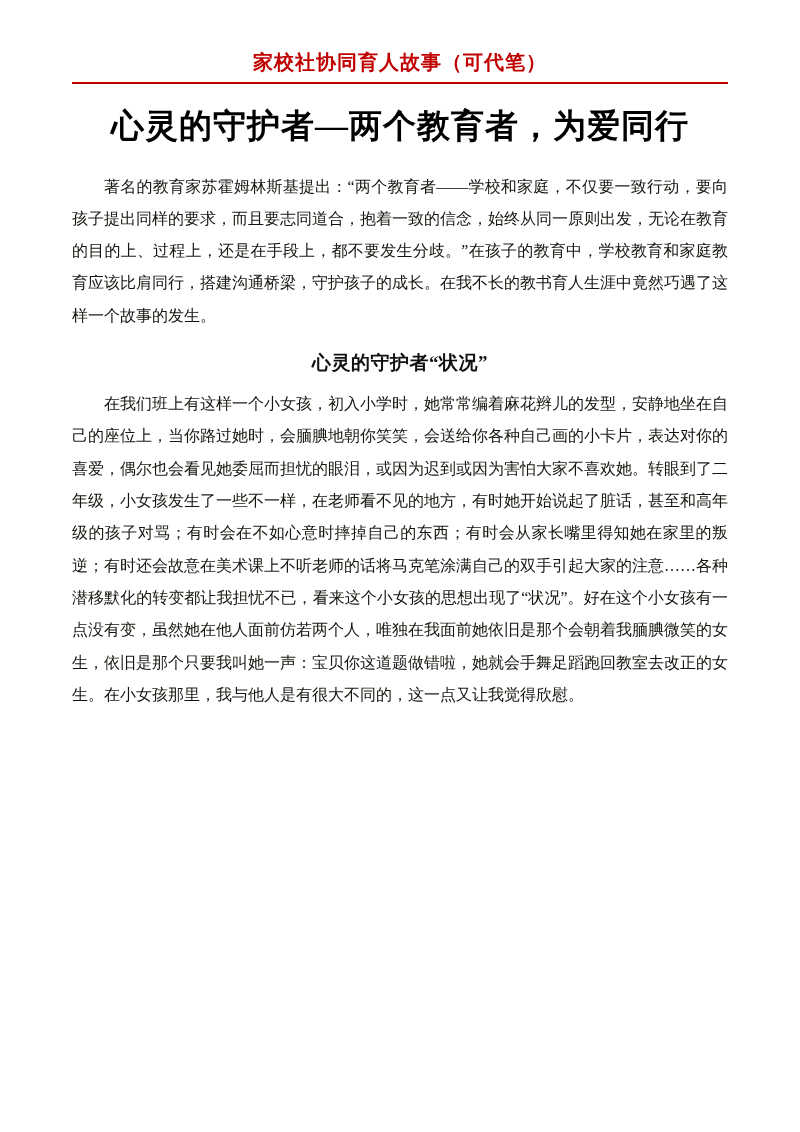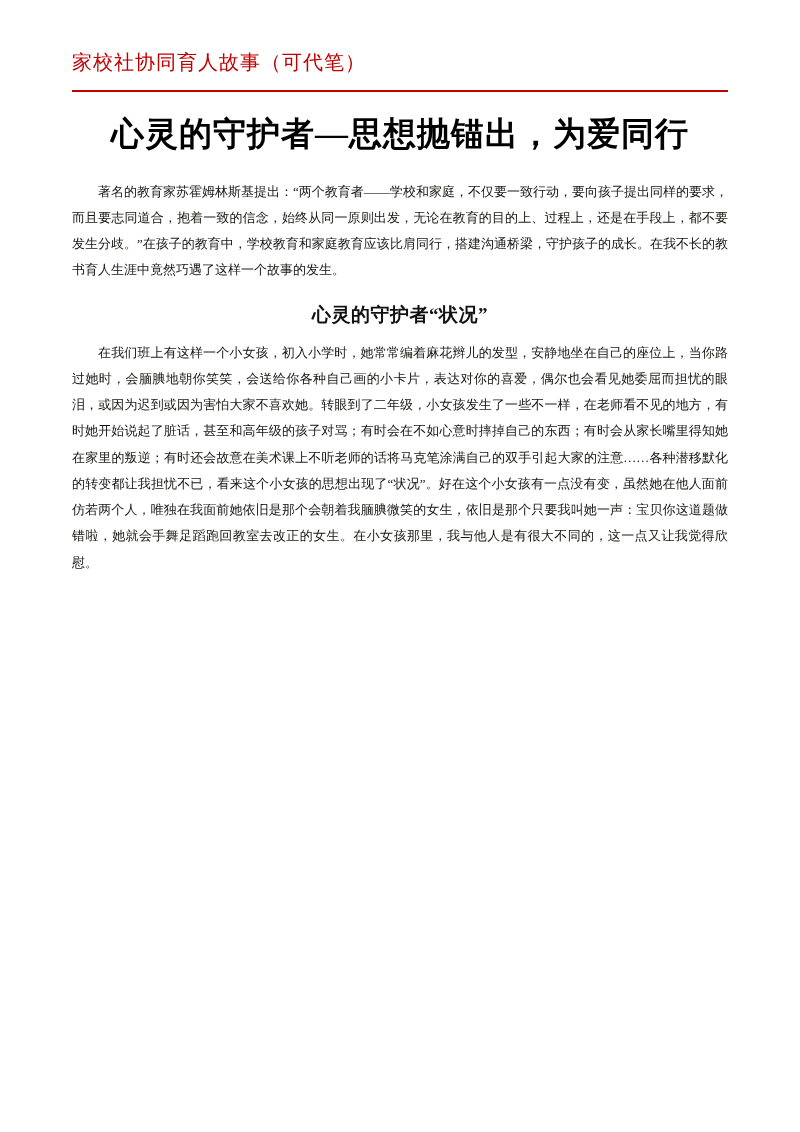--- a/index.html
+++ b/index.html
@@ -23,12 +23,13 @@
     background: #ffffff;
   }
   .doc-header {
+    text-align: center;
     color: #c00000;
     font-size: 20px;
-    font-weight: normal;
+    font-weight: bold;
     letter-spacing: 1px;
     line-height: 1.4;
-    padding-bottom: 14px;
+    padding-bottom: 6px;
   }
   .header-rule {
     border: none;

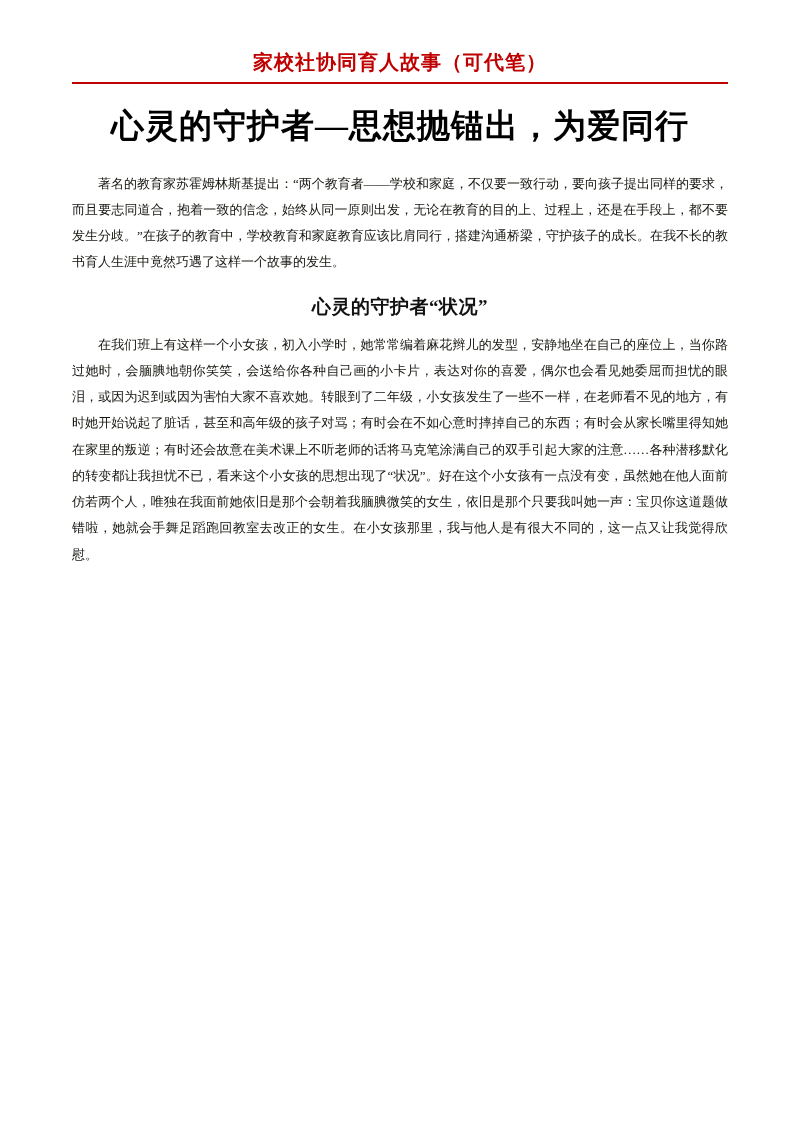--- a/index.html
+++ b/index.html
@@ -72,7 +72,7 @@
   <div class="doc-header">家校社协同育人故事（可代笔）</div>
   <hr class="header-rule">
 
-  <h1 class="doc-title">心灵的守护者—思想抛锚出，为爱同行</h1>
+  <h1 class="doc-title">心灵的守护者—两个教育者，为爱同行</h1>
 
   <p class="body-text">著名的教育家苏霍姆林斯基提出：“两个教育者——学校和家庭，不仅要一致行动，要向孩子提出同样的要求，而且要志同道合，抱着一致的信念，始终从同一原则出发，无论在教育的目的上、过程上，还是在手段上，都不要发生分歧。”在孩子的教育中，学校教育和家庭教育应该比肩同行，搭建沟通桥梁，守护孩子的成长。在我不长的教书育人生涯中竟然巧遇了这样一个故事的发生。</p>
 

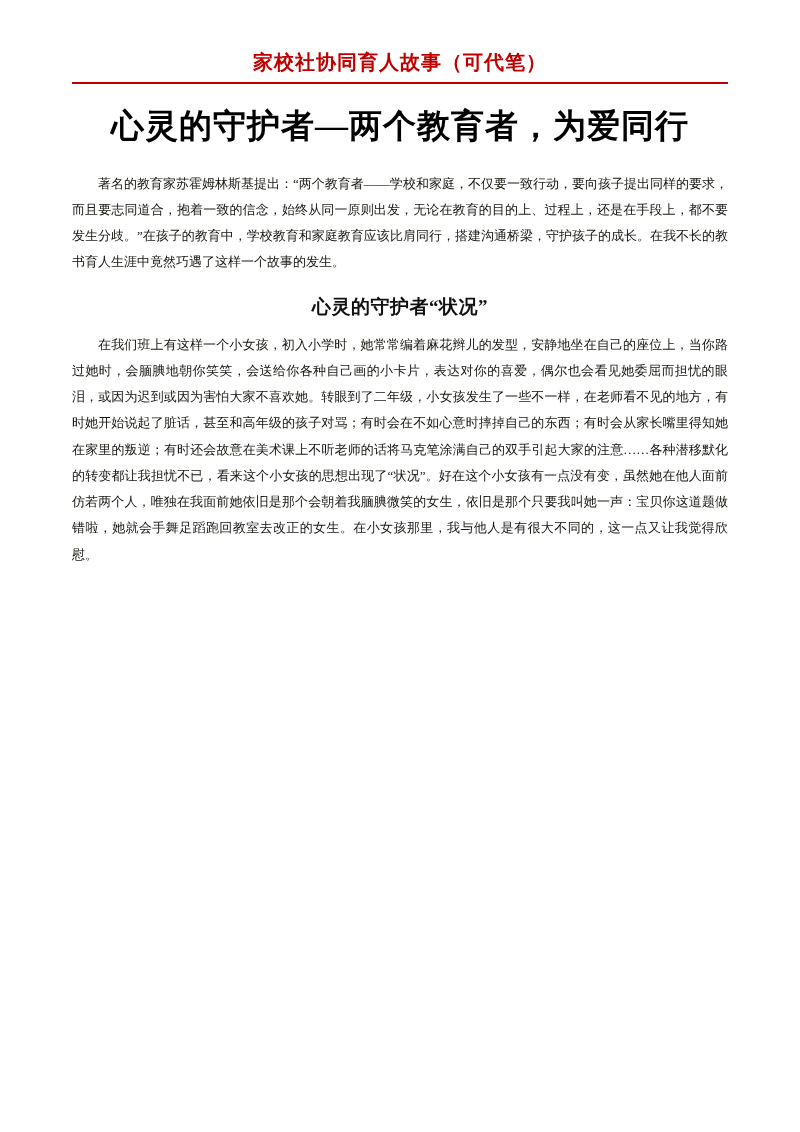--- a/index.html
+++ b/index.html
@@ -47,7 +47,7 @@
     color: #000000;
   }
   p.body-text {
-    font-size: 13px;
+    font-size: 16px;
     line-height: 2.02;
     text-align: justify;
     text-justify: inter-ideograph;

